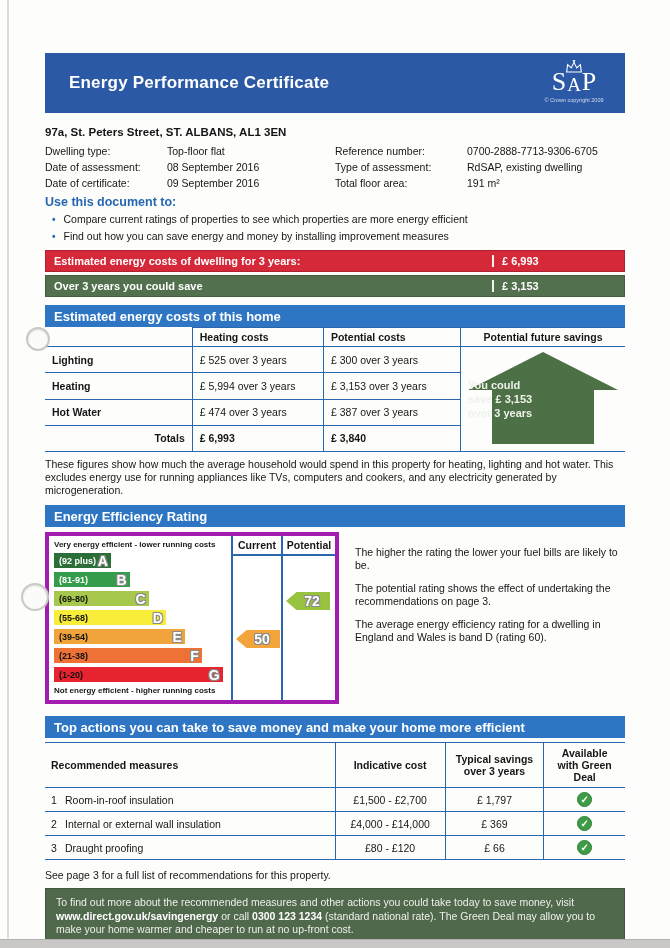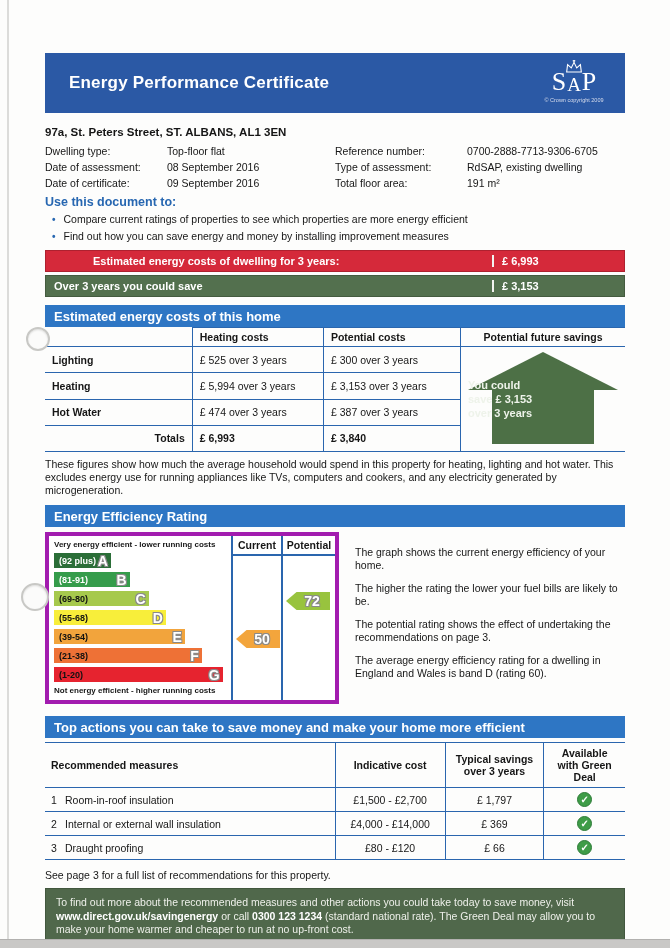--- a/index.html
+++ b/index.html
@@ -157,7 +157,7 @@
     </div>
 
     <div class="banners">
-      <div class="banner" style="background: rgb(213, 41, 58); padding-left: 39px;">
+      <div class="banner" style="background: rgb(213, 41, 58);">
         <div class="banner-label">Estimated energy costs of dwelling for 3 years:</div>
         <div class="banner-value">£ 6,993</div>
       </div>

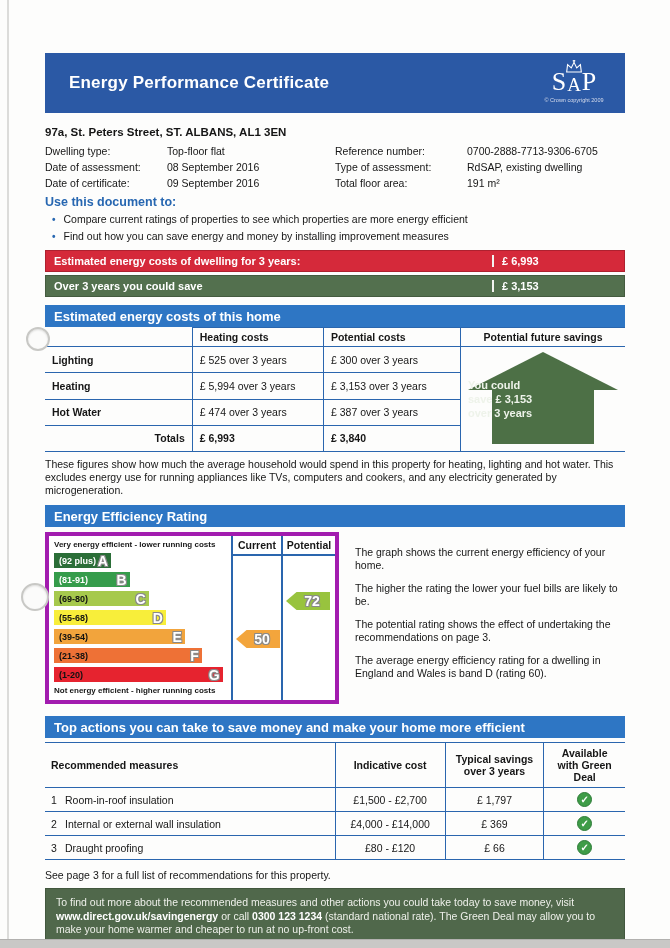--- a/index.html
+++ b/index.html
@@ -288,7 +288,6 @@
       </div>
 
       <div class="eer-text">
-        <p>The graph shows the current energy efficiency of your home.</p>
         <p>The higher the rating the lower your fuel bills are likely to be.</p>
         <p>The potential rating shows the effect of undertaking the recommendations on page 3.</p>
         <p>The average energy efficiency rating for a dwelling in England and Wales is band D (rating 60).</p>

